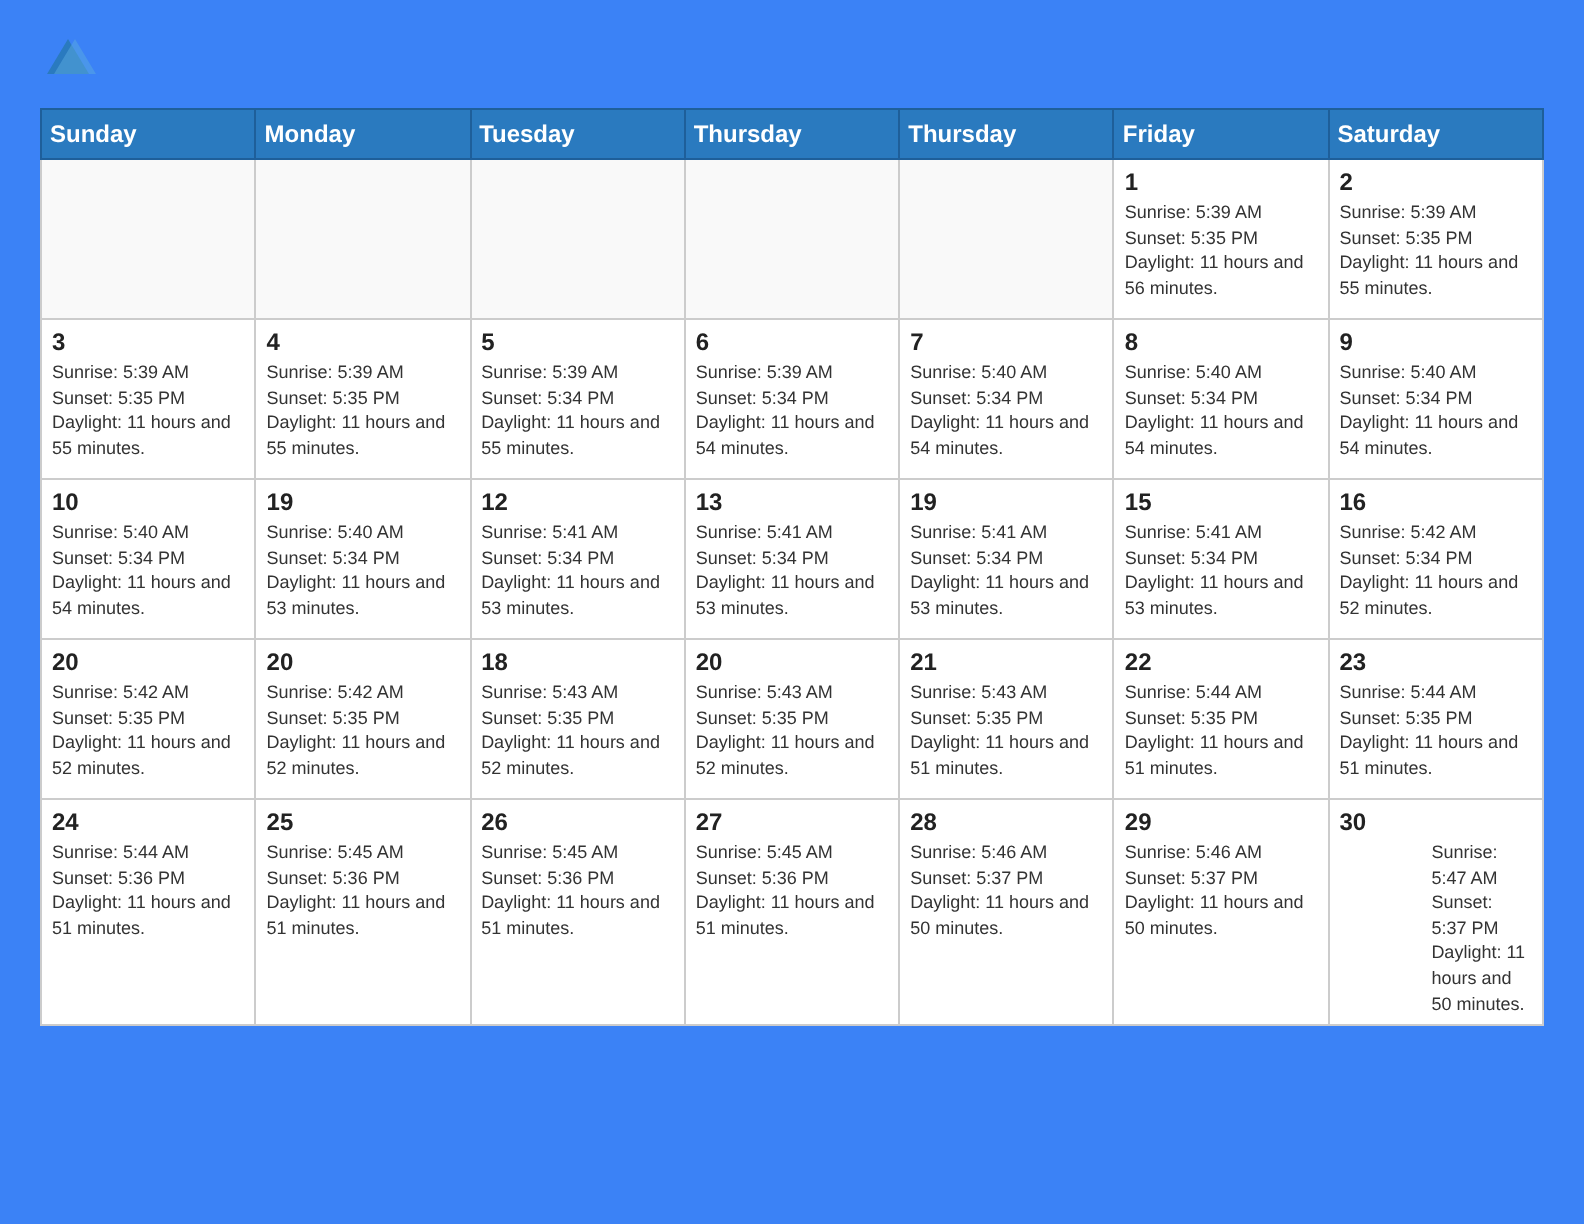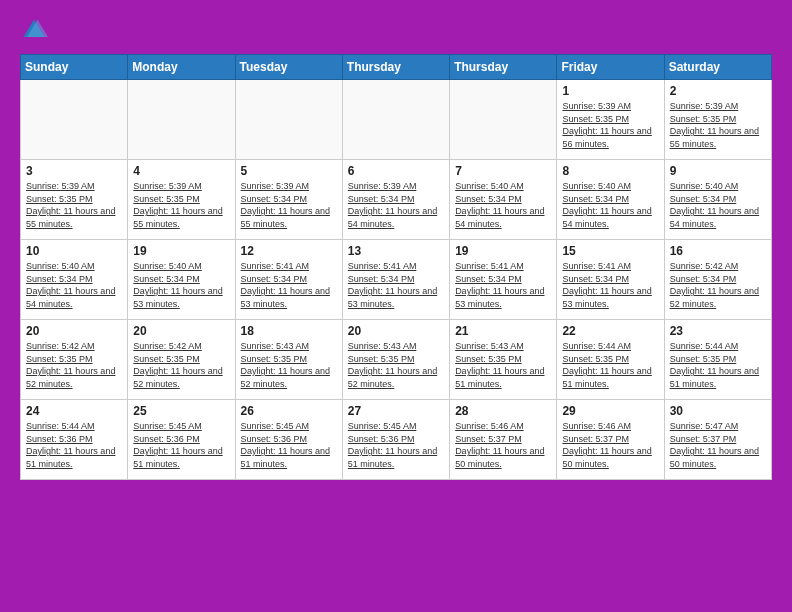--- a/index.html
+++ b/index.html
@@ -13,7 +13,7 @@
     .page {
       width: 792px;
       min-height: 612px;
-      background: #a21caf;
+      background: #3b82f6;
       padding: 16px 20px 10px 20px;
     }
     .header {

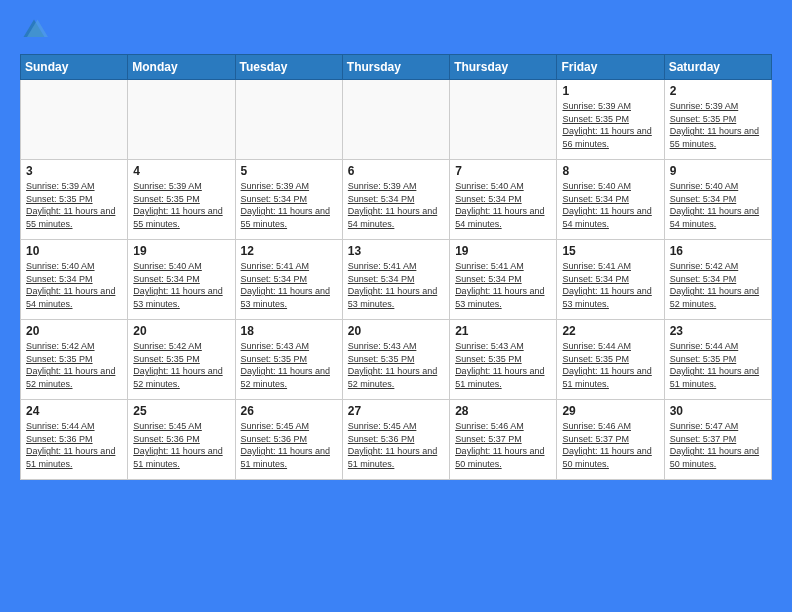--- a/index.html
+++ b/index.html
@@ -96,7 +96,6 @@
       font-size: 9px;
       color: #333;
       line-height: 1.4;
-      text-decoration: underline;
     }
   </style>
 </head>

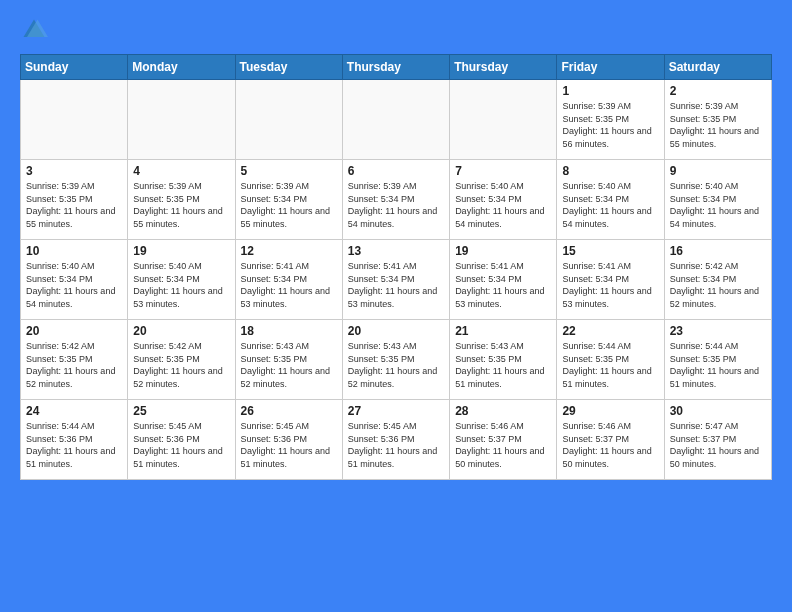--- a/index.html
+++ b/index.html
@@ -322,7 +322,7 @@
           </td>
           <td>
             <span class="day-number">30</span>
-            <div class="day-info" style="white-space: pre-line;">Sunrise: 5:47 AM
+            <div class="day-info" style="white-space: pre-line; margin-left: 46px;">Sunrise: 5:47 AM
 Sunset: 5:37 PM
 Daylight: 11 hours and 50 minutes.</div>
           </td>

